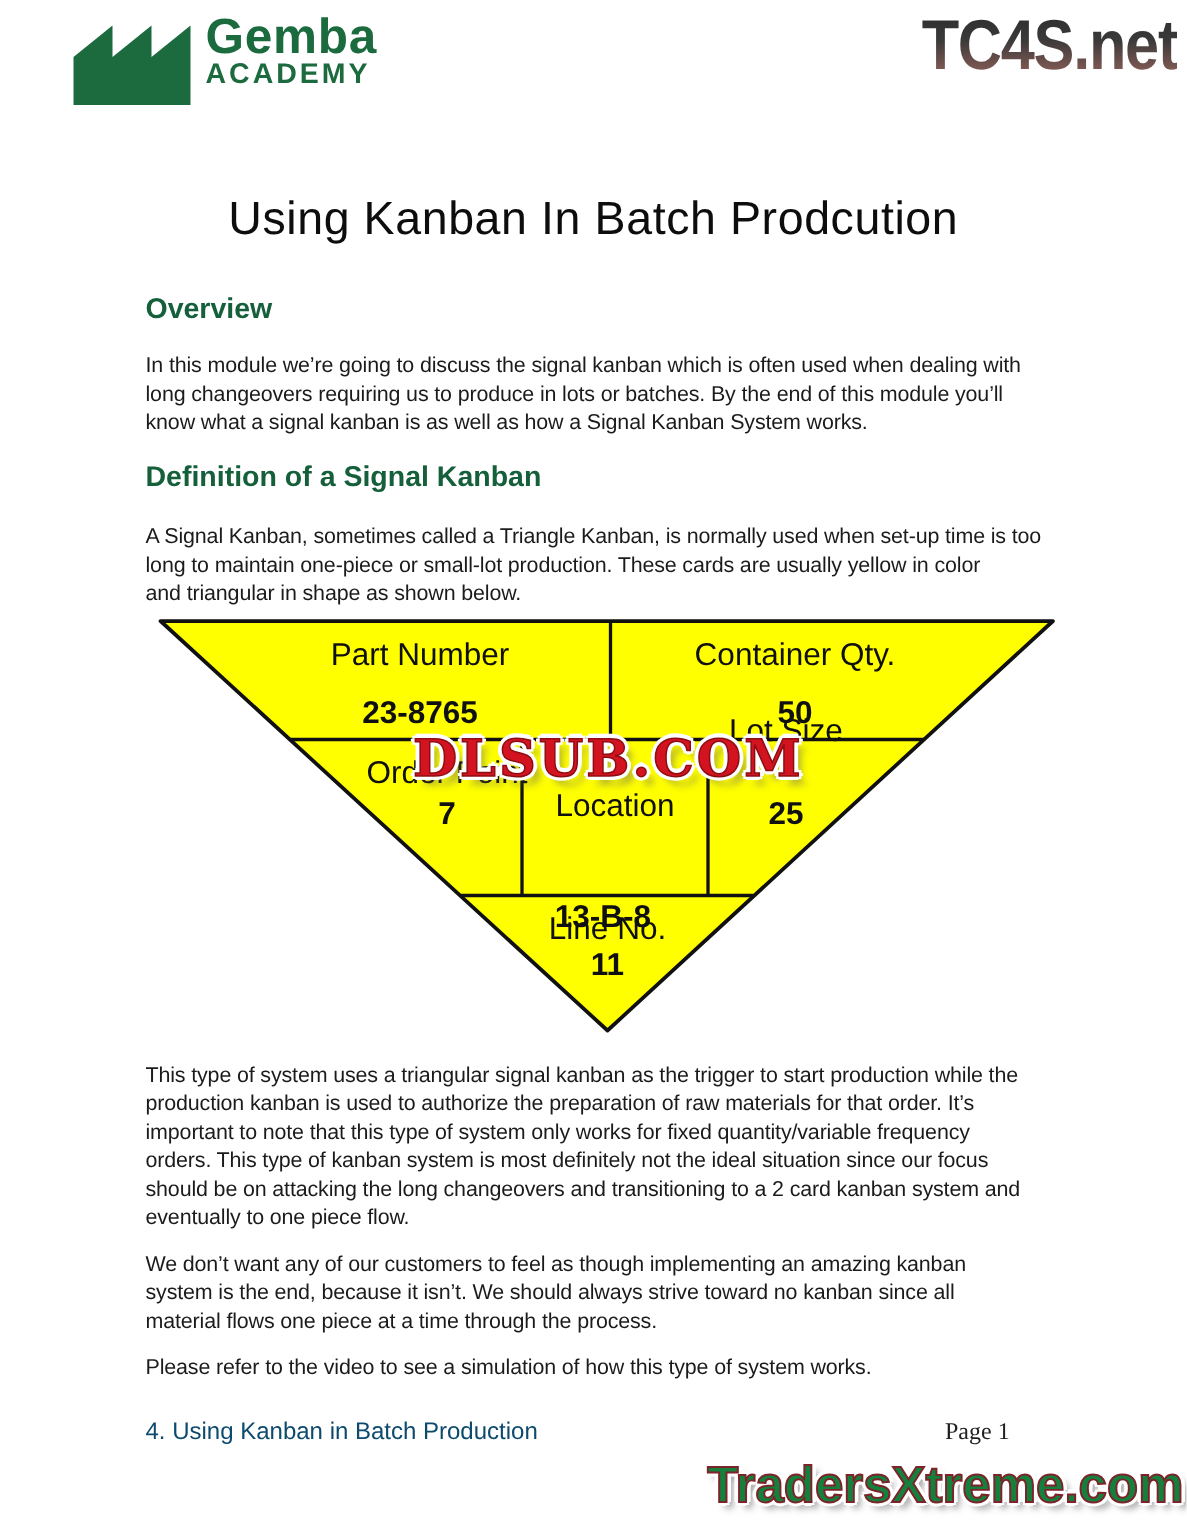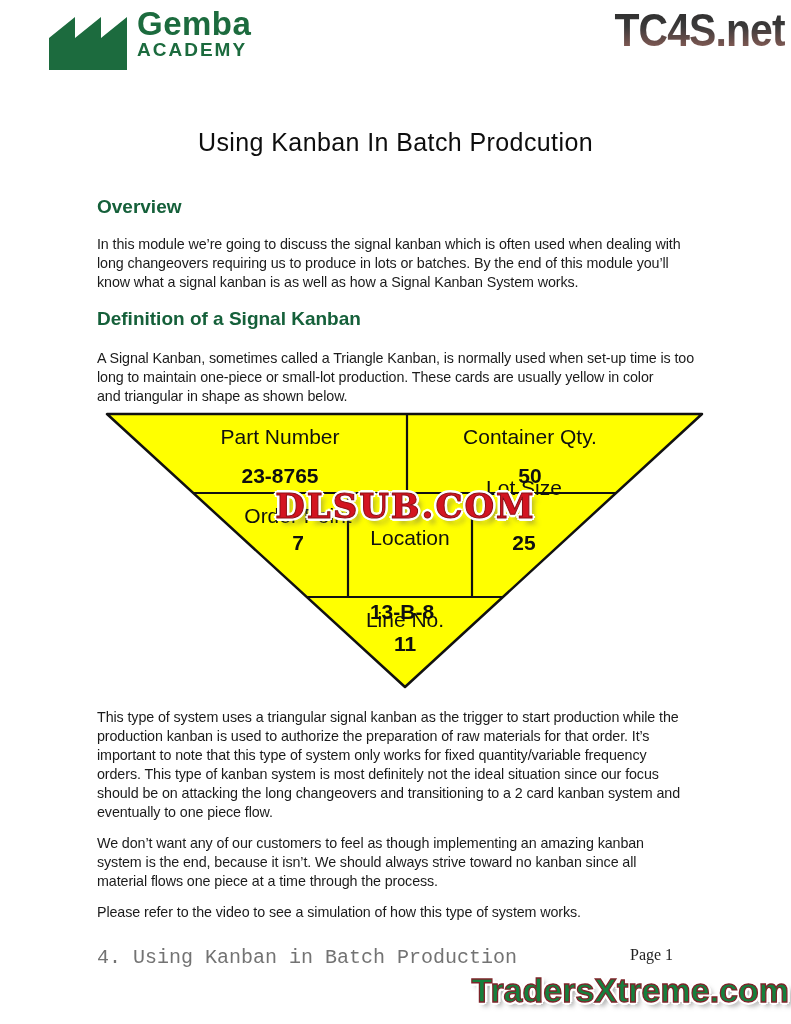--- a/index.html
+++ b/index.html
@@ -21,7 +21,7 @@
         font-family:"Liberation Sans",sans-serif;}
 
   .doc-title{position:absolute;top:128px;left:0;right:0;text-align:center;
-             font-size:25px;font-weight:400;color:#0d0d0d;letter-spacing:.4px;}
+             font-size:31px;font-weight:400;color:#0d0d0d;letter-spacing:.4px;}
 
   .h-green{position:absolute;left:97px;font-size:19px;font-weight:700;color:#15603a;}
   #h-overview{top:196px;}

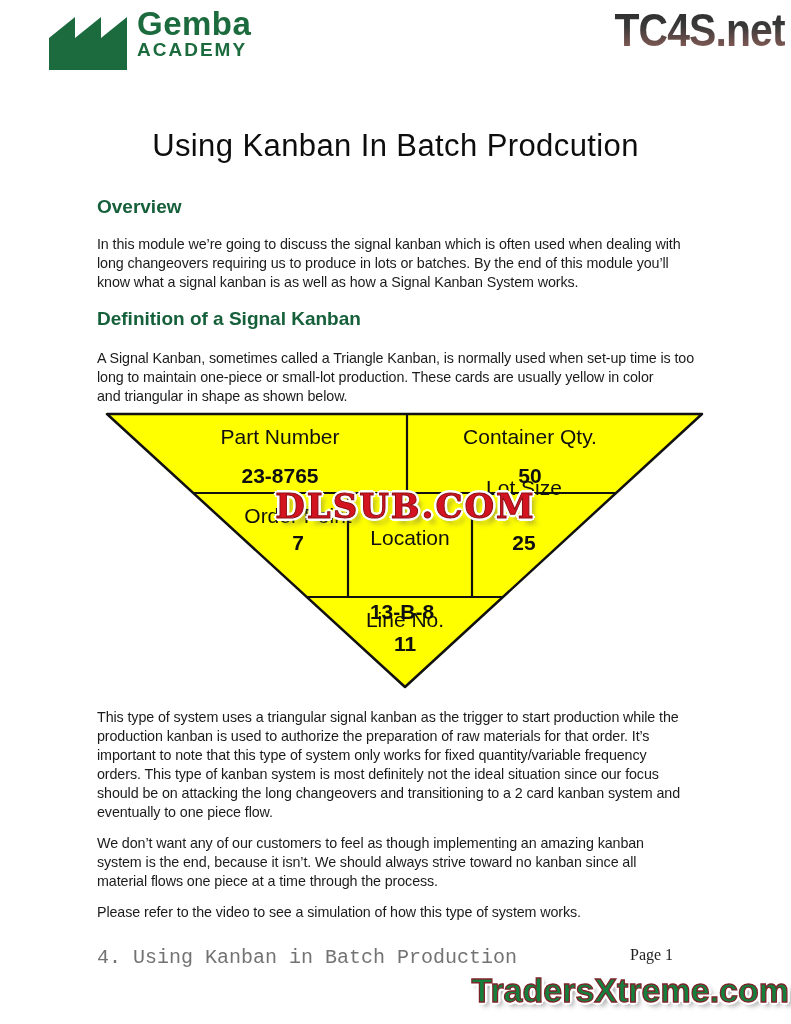--- a/index.html
+++ b/index.html
@@ -61,8 +61,8 @@
                          5px 6px 5px rgba(90,90,90,.45);}
 
   
-  .footer-left{position:absolute;left:97px;top:946px;font-family:Liberation Mono, monospace;
-               font-size:20px;color:#737373;}
+  .footer-left{position:absolute;left:97px;top:946px;font-family:Liberation Sans, sans-serif;
+               font-size:16px;color:#0c4a6e;}
   .footer-right{position:absolute;left:630px;top:946px;font-family:"Liberation Serif",serif;
                 font-size:16px;color:#1f1f1f;}
 

